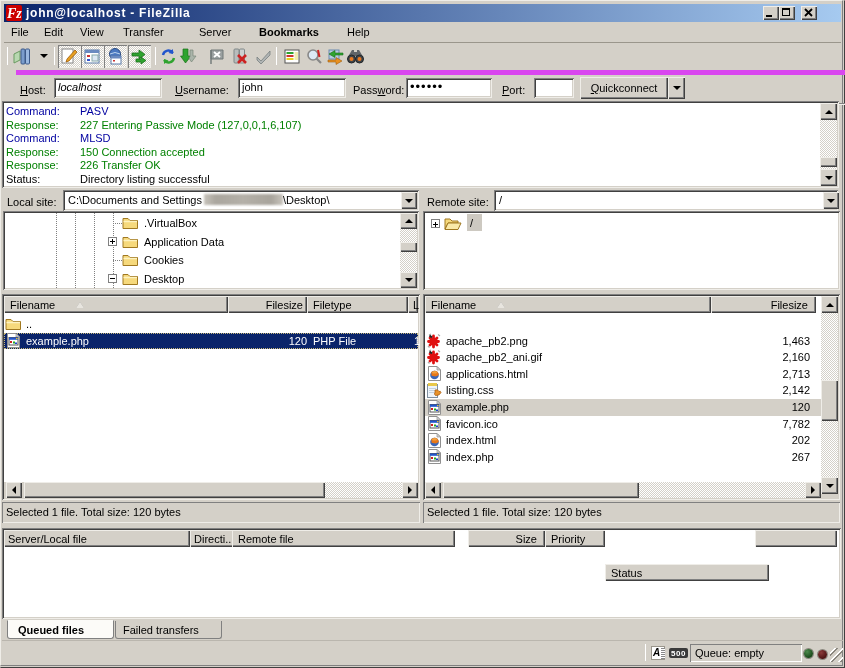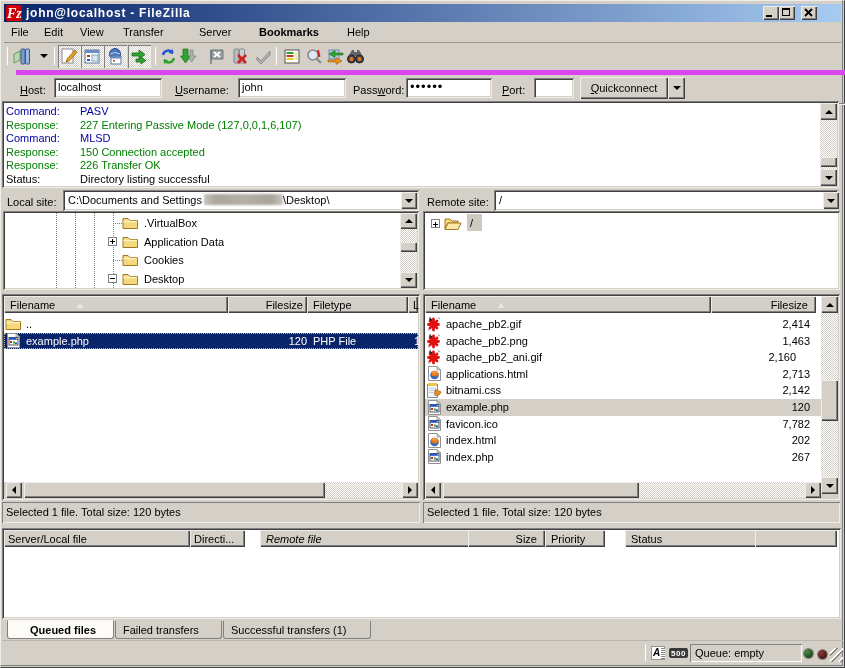--- a/index.html
+++ b/index.html
@@ -168,7 +168,7 @@
 <div class="abs" id="qcbar" style="left:16px; top:70px; width:837px; height:31px; border-top:5px solid #d946ef;">
   <span class="abs" style="left:4px; top:9px;"><u>H</u>ost:</span>
   <div class="abs sunken" style="left:38px; top:3px; width:108px; height:20px;">
-      <span class="abs" style="left:4px;top:3px;">localhost</span>
+      <span class="abs" style="left:4px;top:3px;font-style:italic;">localhost</span>
     </div>
   <span class="abs" style="left:159px; top:9px;"><u>U</u>sername:</span>
   <div class="abs sunken" style="left:222px; top:3px; width:108px; height:20px;">

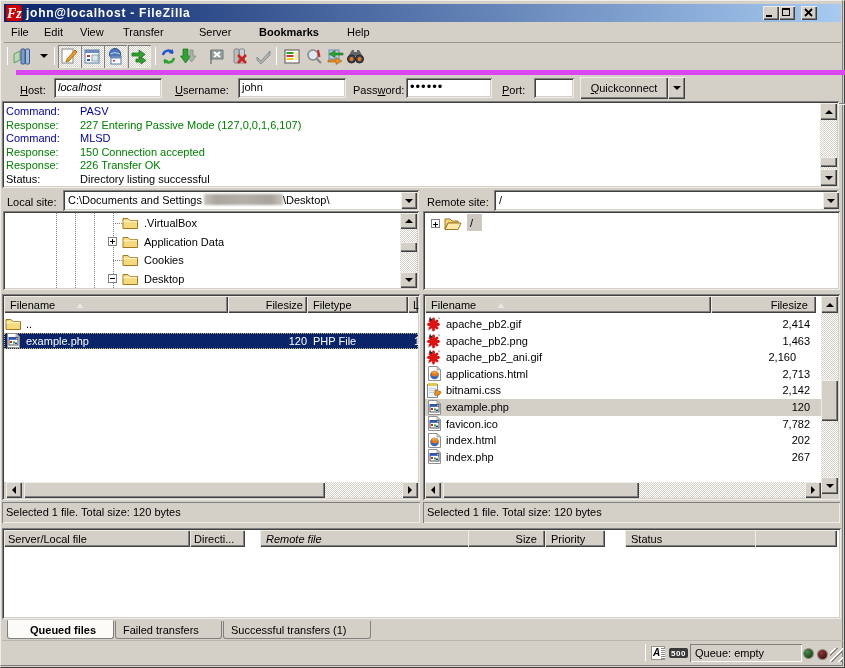--- a/index.html
+++ b/index.html
@@ -366,18 +366,6 @@
     <div class="hdrcell" style="left:288px; width:105px;">
         <span style="right:8px;">Filesize</span>
       </div>
-    <div class="row" style="left:2px; top:22px; width:396px;">
-      <svg class="abs" style="left:1px;top:0;" width="16" height="16" viewBox="0 0 16 16">
-          <path d="M3 2 L5 1 M12 1.5 L14 3 M2 13 L3.5 14.5" stroke="#aaa" stroke-width="1.2" fill="none"></path>
-          <g stroke="#e01212" stroke-width="2.8" stroke-linecap="round">
-            <path d="M7.5 8.5 L7.5 3 M7.5 8.5 L7.5 14 M7.5 8.5 L2.5 8.5 M7.5 8.5 L12.5 8.5 M7.5 8.5 L4 5 M7.5 8.5 L11 12 M7.5 8.5 L4 12 M7.5 8.5 L11 5"></path>
-          </g>
-          <circle cx="7.5" cy="8.5" r="2.8" fill="#e01212"></circle>
-          <path d="M3.5 2.5 L6 4.5" stroke="#222" stroke-width="2"></path>
-        </svg>
-      <span class="abs" style="left:21px;top:2px;">apache_pb2.gif</span>
-        <span class="abs" style="right:11px;top:2px;">2,414</span>
-    </div>
     <div class="row" style="left:2px; top:38.6px; width:396px;">
       <svg class="abs" style="left:1px;top:0;" width="16" height="16" viewBox="0 0 16 16">
           <path d="M3 2 L5 1 M12 1.5 L14 3 M2 13 L3.5 14.5" stroke="#aaa" stroke-width="1.2" fill="none"></path>

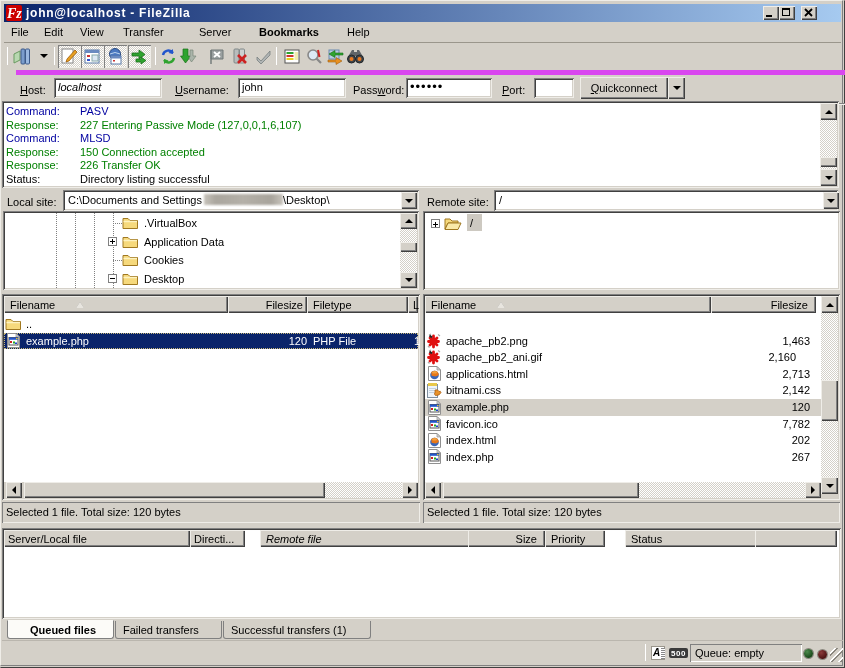--- a/index.html
+++ b/index.html
@@ -388,7 +388,7 @@
           <path d="M3.5 2.5 L6 4.5" stroke="#222" stroke-width="2"></path>
         </svg>
       <span class="abs" style="left:21px;top:2px;">apache_pb2_ani.gif</span>
-        <span class="abs" style="right:25px;top:2px;">2,160</span>
+        <span class="abs" style="right:11px;top:2px;">2,160</span>
     </div>
     <div class="row" style="left:2px; top:71.8px; width:396px;">
       <svg class="abs" style="left:2px;top:0.5px;" width="15" height="15" viewBox="0 0 15 15">

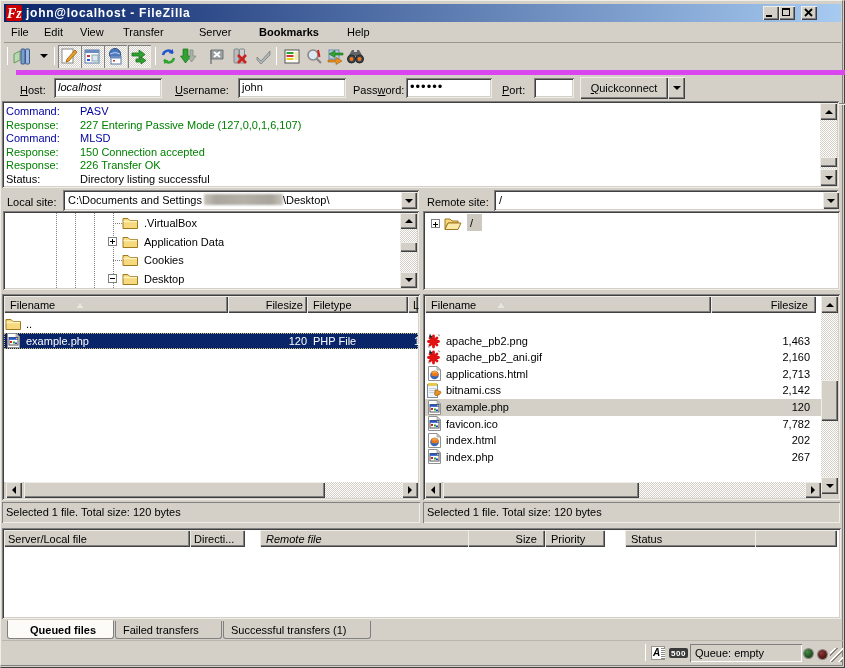--- a/index.html
+++ b/index.html
@@ -408,7 +408,7 @@
           <path d="M3 6.5 L10 6.5 M3 8.5 L10 8.5 M3 10.5 L10 10.5" stroke="#b8c8d8" stroke-width="0.8"></path>
           <path d="M9 8 Q12 7 13 9.5 Q14.5 8.5 15 10.5 Q13.5 14 9.5 13.5 Q7.5 12 9 10.5 Z" fill="#e8922a" stroke="#a05810" stroke-width="0.7"></path>
         </svg>
-      <span class="abs" style="left:21px;top:2px;">bitnami.css</span>
+      <span class="abs" style="left:21px;top:2px;">listing.css</span>
         <span class="abs" style="right:11px;top:2px;">2,142</span>
     </div>
     <div class="row" style="left:2px; top:105px; width:396px; background:#d4d0c8;">

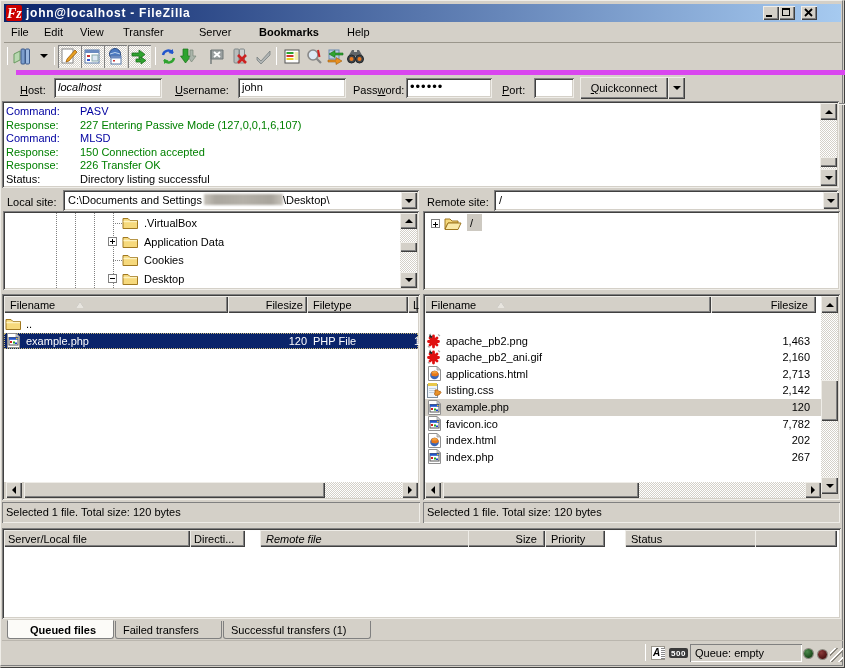--- a/index.html
+++ b/index.html
@@ -505,7 +505,7 @@
   <div class="hdrcell" style="left:188px; width:55px;">
       <span style="left:4px;">Directi...</span>
     </div>
-  <div class="hdrcell" style="left:258px; width:223px;font-style:italic;">
+  <div class="hdrcell" style="left:230px; width:223px;">
       <span style="left:6px;">Remote file</span>
     </div>
   <div class="hdrcell" style="left:466px; width:77px;">

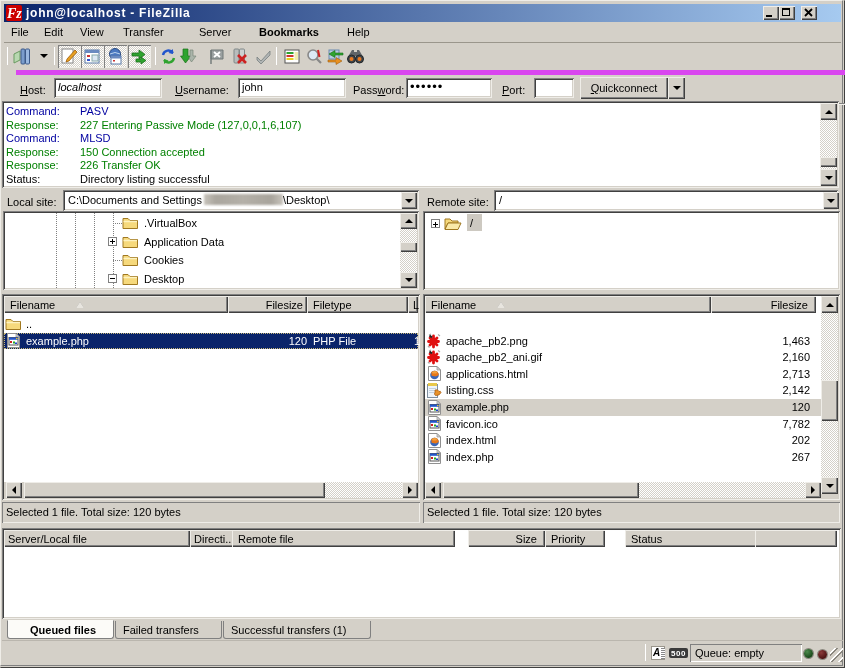--- a/index.html
+++ b/index.html
@@ -514,7 +514,7 @@
   <div class="hdrcell" style="left:543px; width:60px;">
       <span style="left:6px;">Priority</span>
     </div>
-  <div class="hdrcell" style="left:623px; width:164px;">
+  <div class="hdrcell" style="left:603px; width:164px;margin-top:34px;">
       <span style="left:6px;">Status</span>
     </div>
   <div class="hdrcell" style="left:753px; width:82px;"></div>

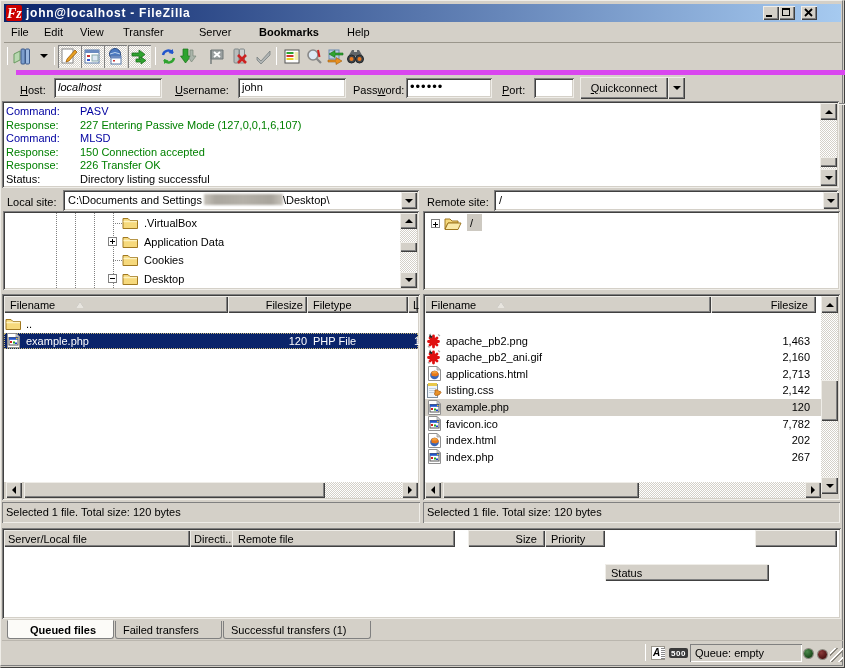--- a/index.html
+++ b/index.html
@@ -521,7 +521,7 @@
 </div>
 
 <div class="abs" id="tabs" style="left:2px; top:620px; width:839px; height:20px;">
-  <div class="abs" style="left:5px; top:0px; width:107px; height:19px; background:#fcfbf8; border:1px solid #808080; border-top:1px solid #fcfbf8; border-radius:0 0 3px 3px; font-weight:bold; padding:3px 0 0 22px;">Queued files</div>
+  <div class="abs" style="left:5px; top:0px; width:107px; height:19px; background:#fcfbf8; border:1px solid #808080; border-top:1px solid #fcfbf8; border-radius:0 0 3px 3px; font-weight:bold; padding:3px 0 0 10px;">Queued files</div>
   <div class="abs" style="left:113px; top:1px; width:107px; height:18px; background:#d4d0c8; border:1px solid #808080; border-top:none; border-radius:0 0 3px 3px; padding:3px 0 0 7px;">Failed transfers</div>
   <div class="abs" style="left:221px; top:1px; width:148px; height:18px; background:#d4d0c8; border:1px solid #808080; border-top:none; border-radius:0 0 3px 3px; padding:3px 0 0 7px;">Successful transfers (1)</div>
 </div>

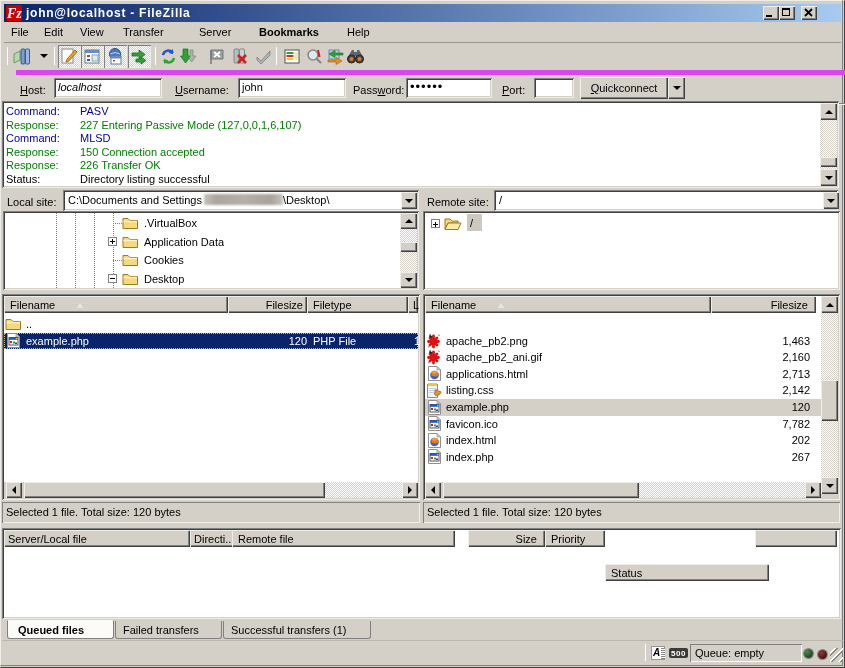--- a/index.html
+++ b/index.html
@@ -523,7 +523,6 @@
 <div class="abs" id="tabs" style="left:2px; top:620px; width:839px; height:20px;">
   <div class="abs" style="left:5px; top:0px; width:107px; height:19px; background:#fcfbf8; border:1px solid #808080; border-top:1px solid #fcfbf8; border-radius:0 0 3px 3px; font-weight:bold; padding:3px 0 0 10px;">Queued files</div>
   <div class="abs" style="left:113px; top:1px; width:107px; height:18px; background:#d4d0c8; border:1px solid #808080; border-top:none; border-radius:0 0 3px 3px; padding:3px 0 0 7px;">Failed transfers</div>
-  <div class="abs" style="left:221px; top:1px; width:148px; height:18px; background:#d4d0c8; border:1px solid #808080; border-top:none; border-radius:0 0 3px 3px; padding:3px 0 0 7px;">Successful transfers (1)</div>
 </div>
 
 <div class="abs" id="statusbar" style="left:2px; top:640px; width:841px; height:24px; border-top:1px solid #bab6ae;">

